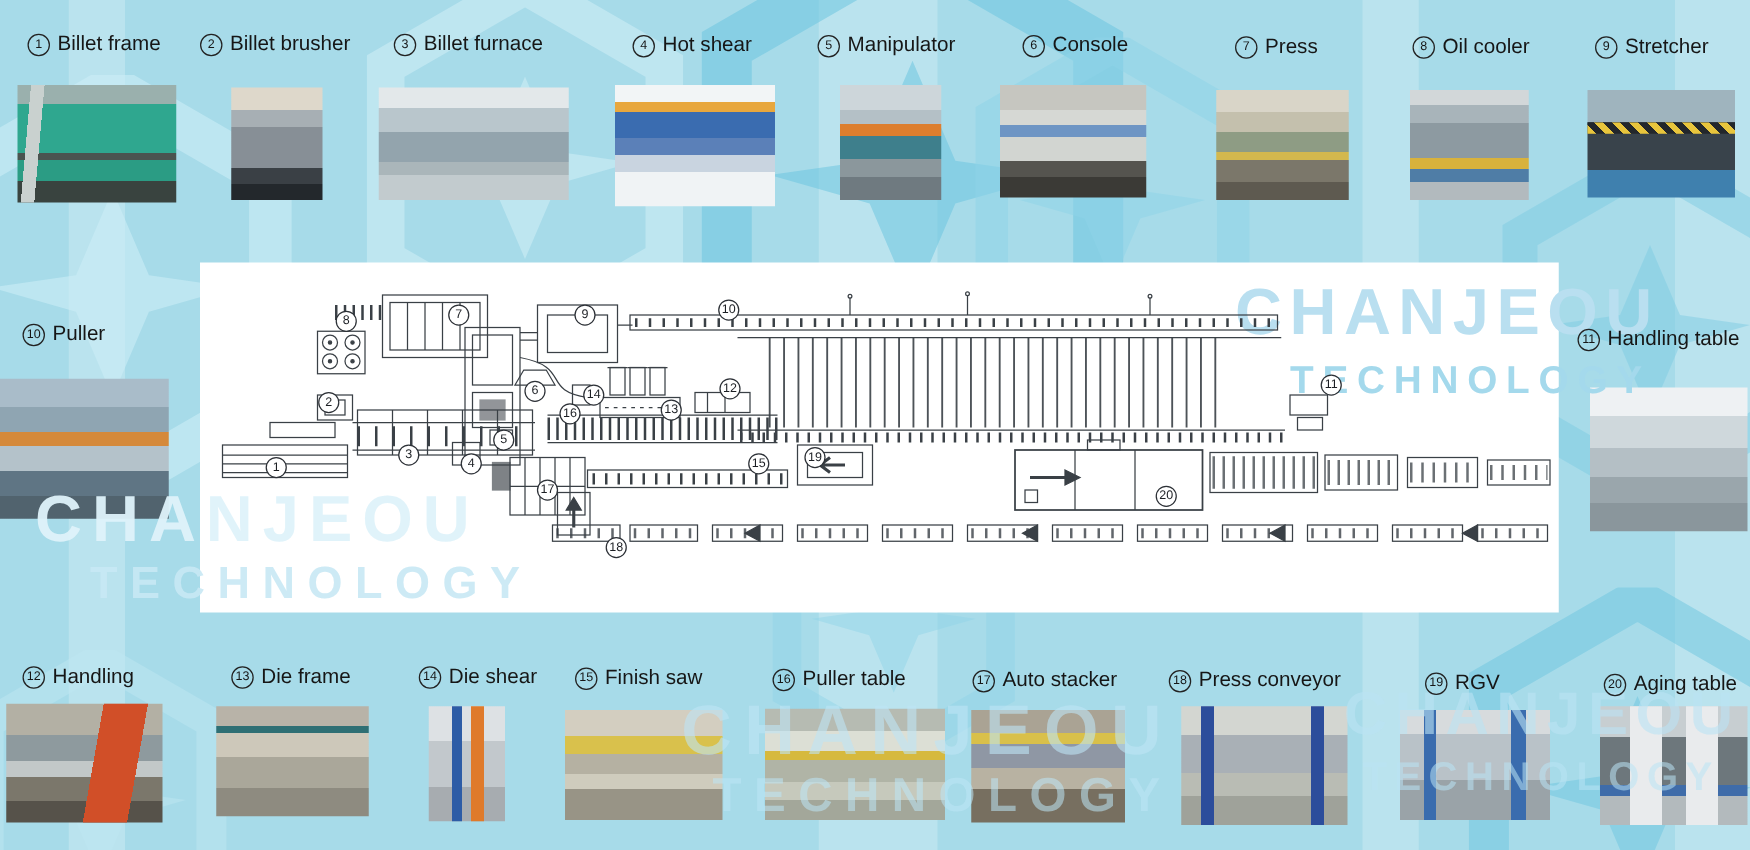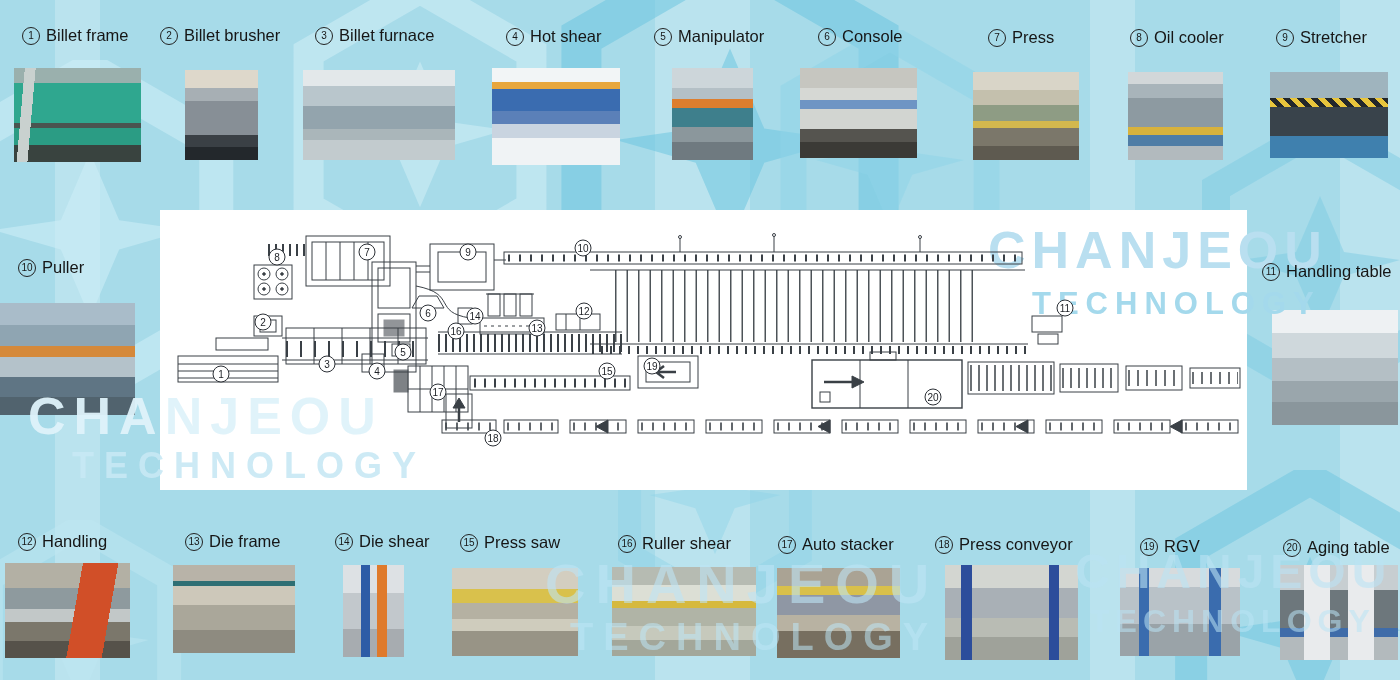--- a/index.html
+++ b/index.html
@@ -335,7 +335,7 @@
     </div>
   <div class="eq-label" style="left:460px;top:533px">
     <span class="cnum">15</span>
-    <span>Press saw</span>
+    <span>Finish saw</span>
     </div>
   <div class="eq-label" style="left:618px;top:534px">
     <span class="cnum">16</span>

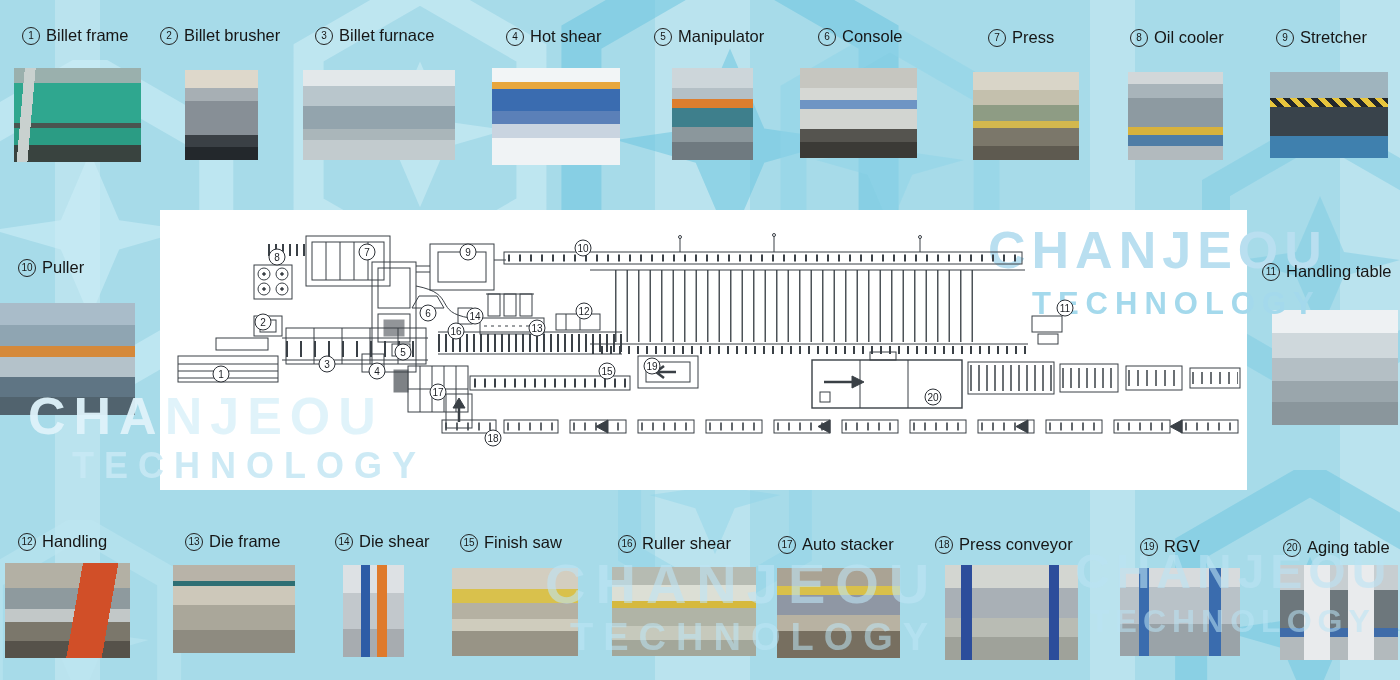--- a/index.html
+++ b/index.html
@@ -339,7 +339,7 @@
     </div>
   <div class="eq-label" style="left:618px;top:534px">
     <span class="cnum">16</span>
-    <span>Ruller shear</span>
+    <span>Puller table</span>
     </div>
   <div class="eq-label" style="left:778px;top:535px">
     <span class="cnum">17</span>

